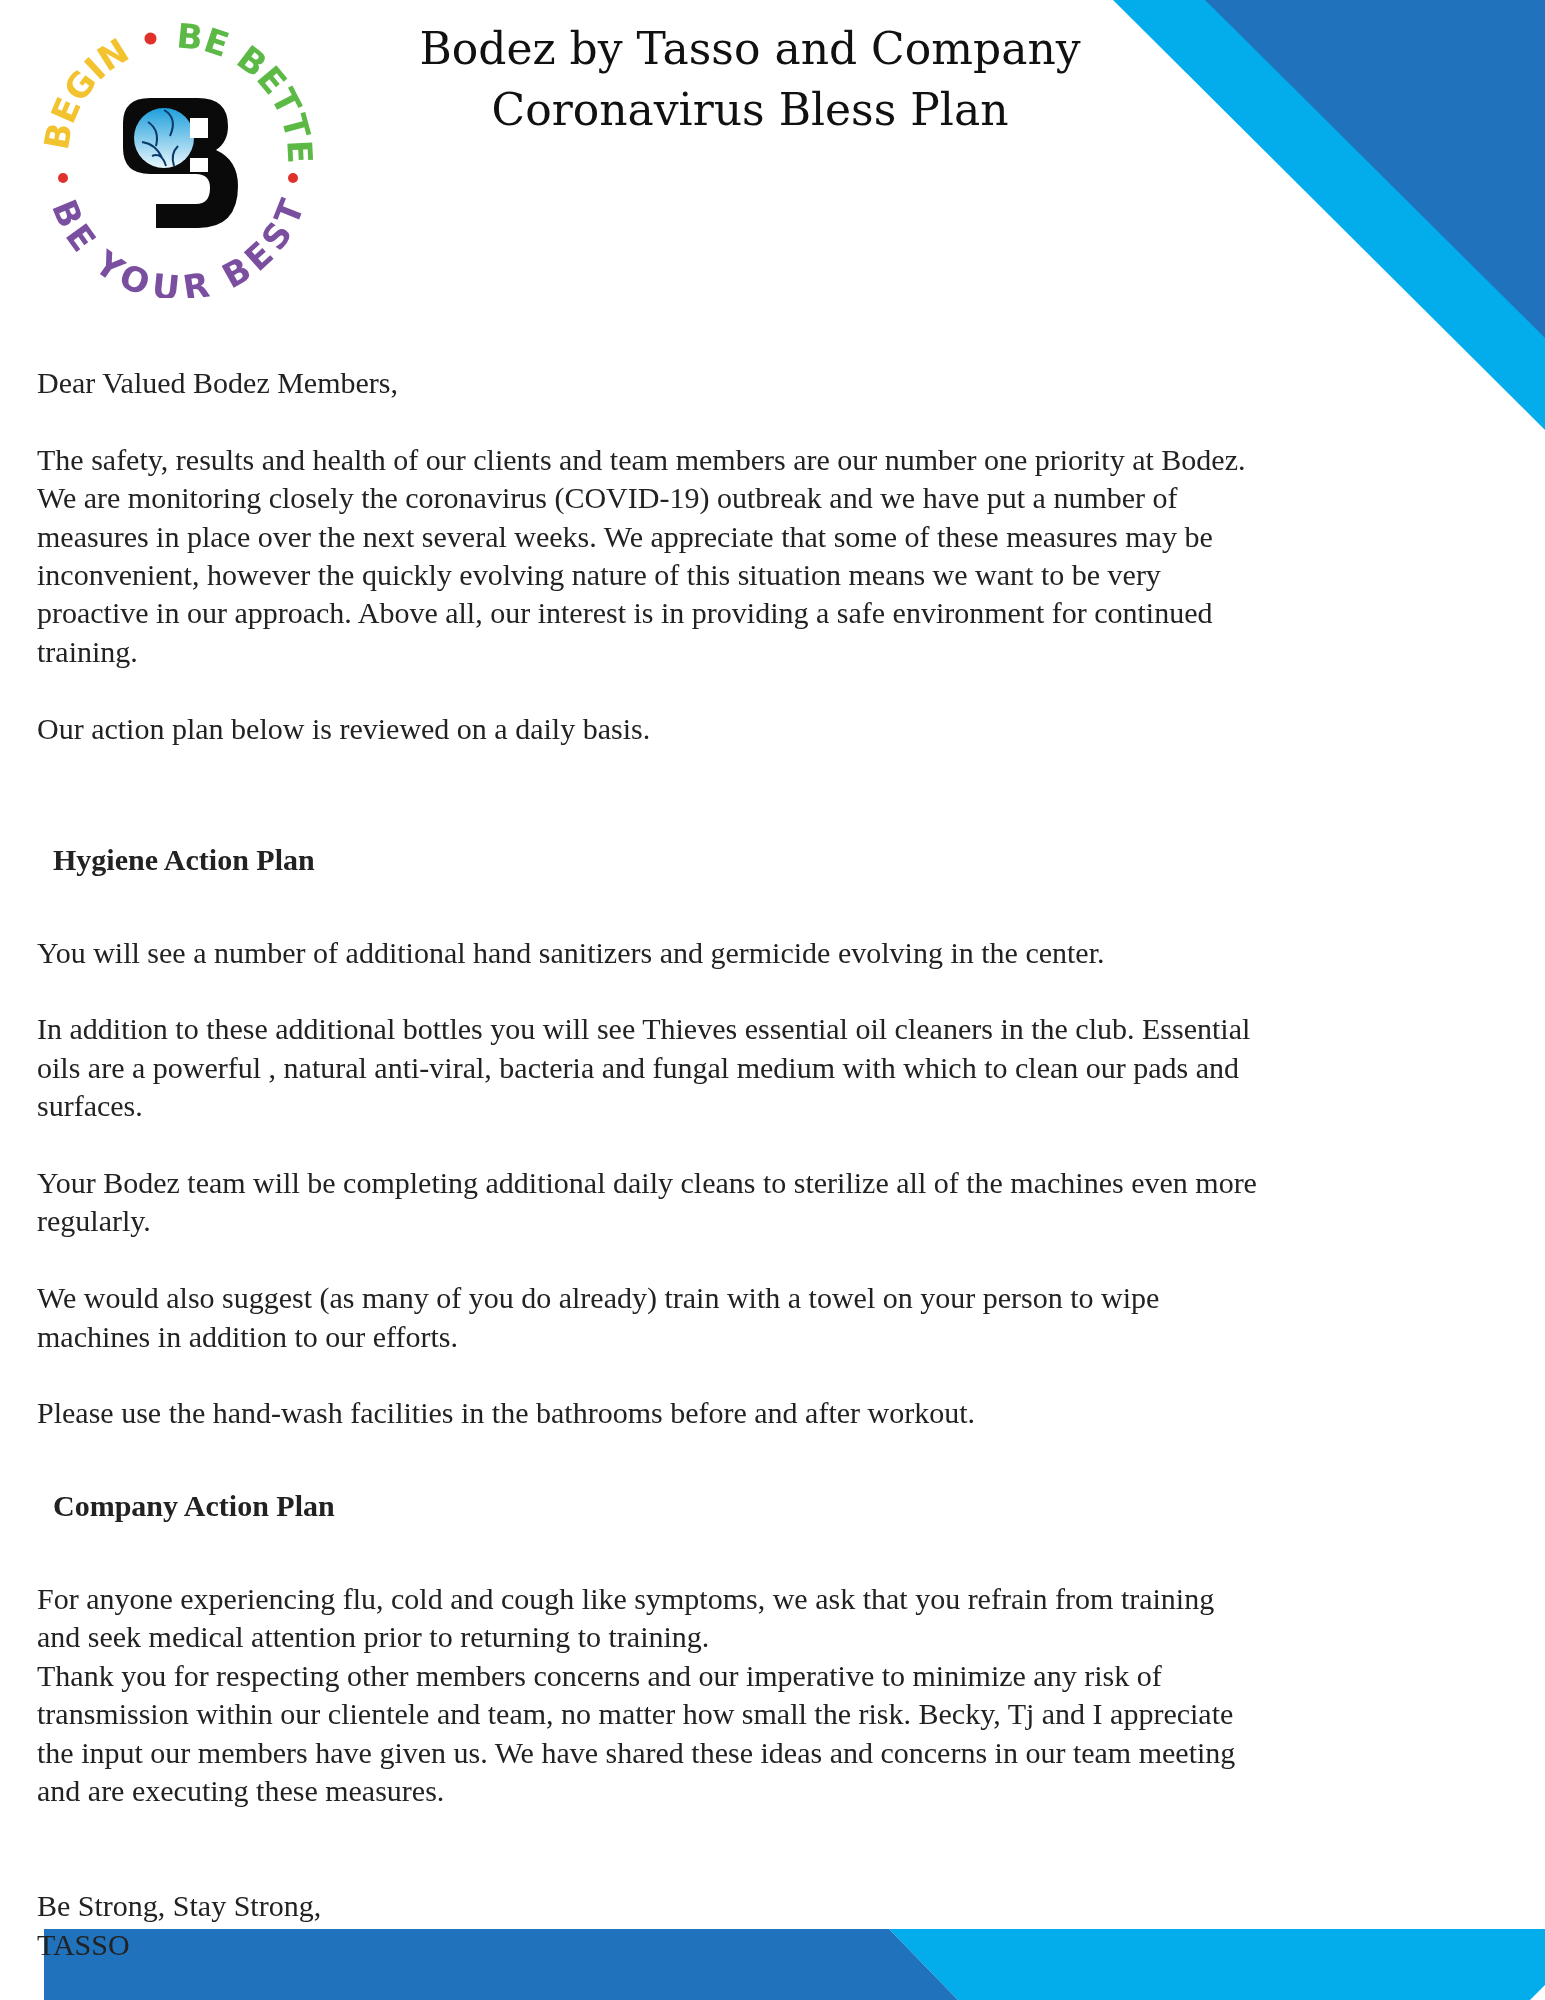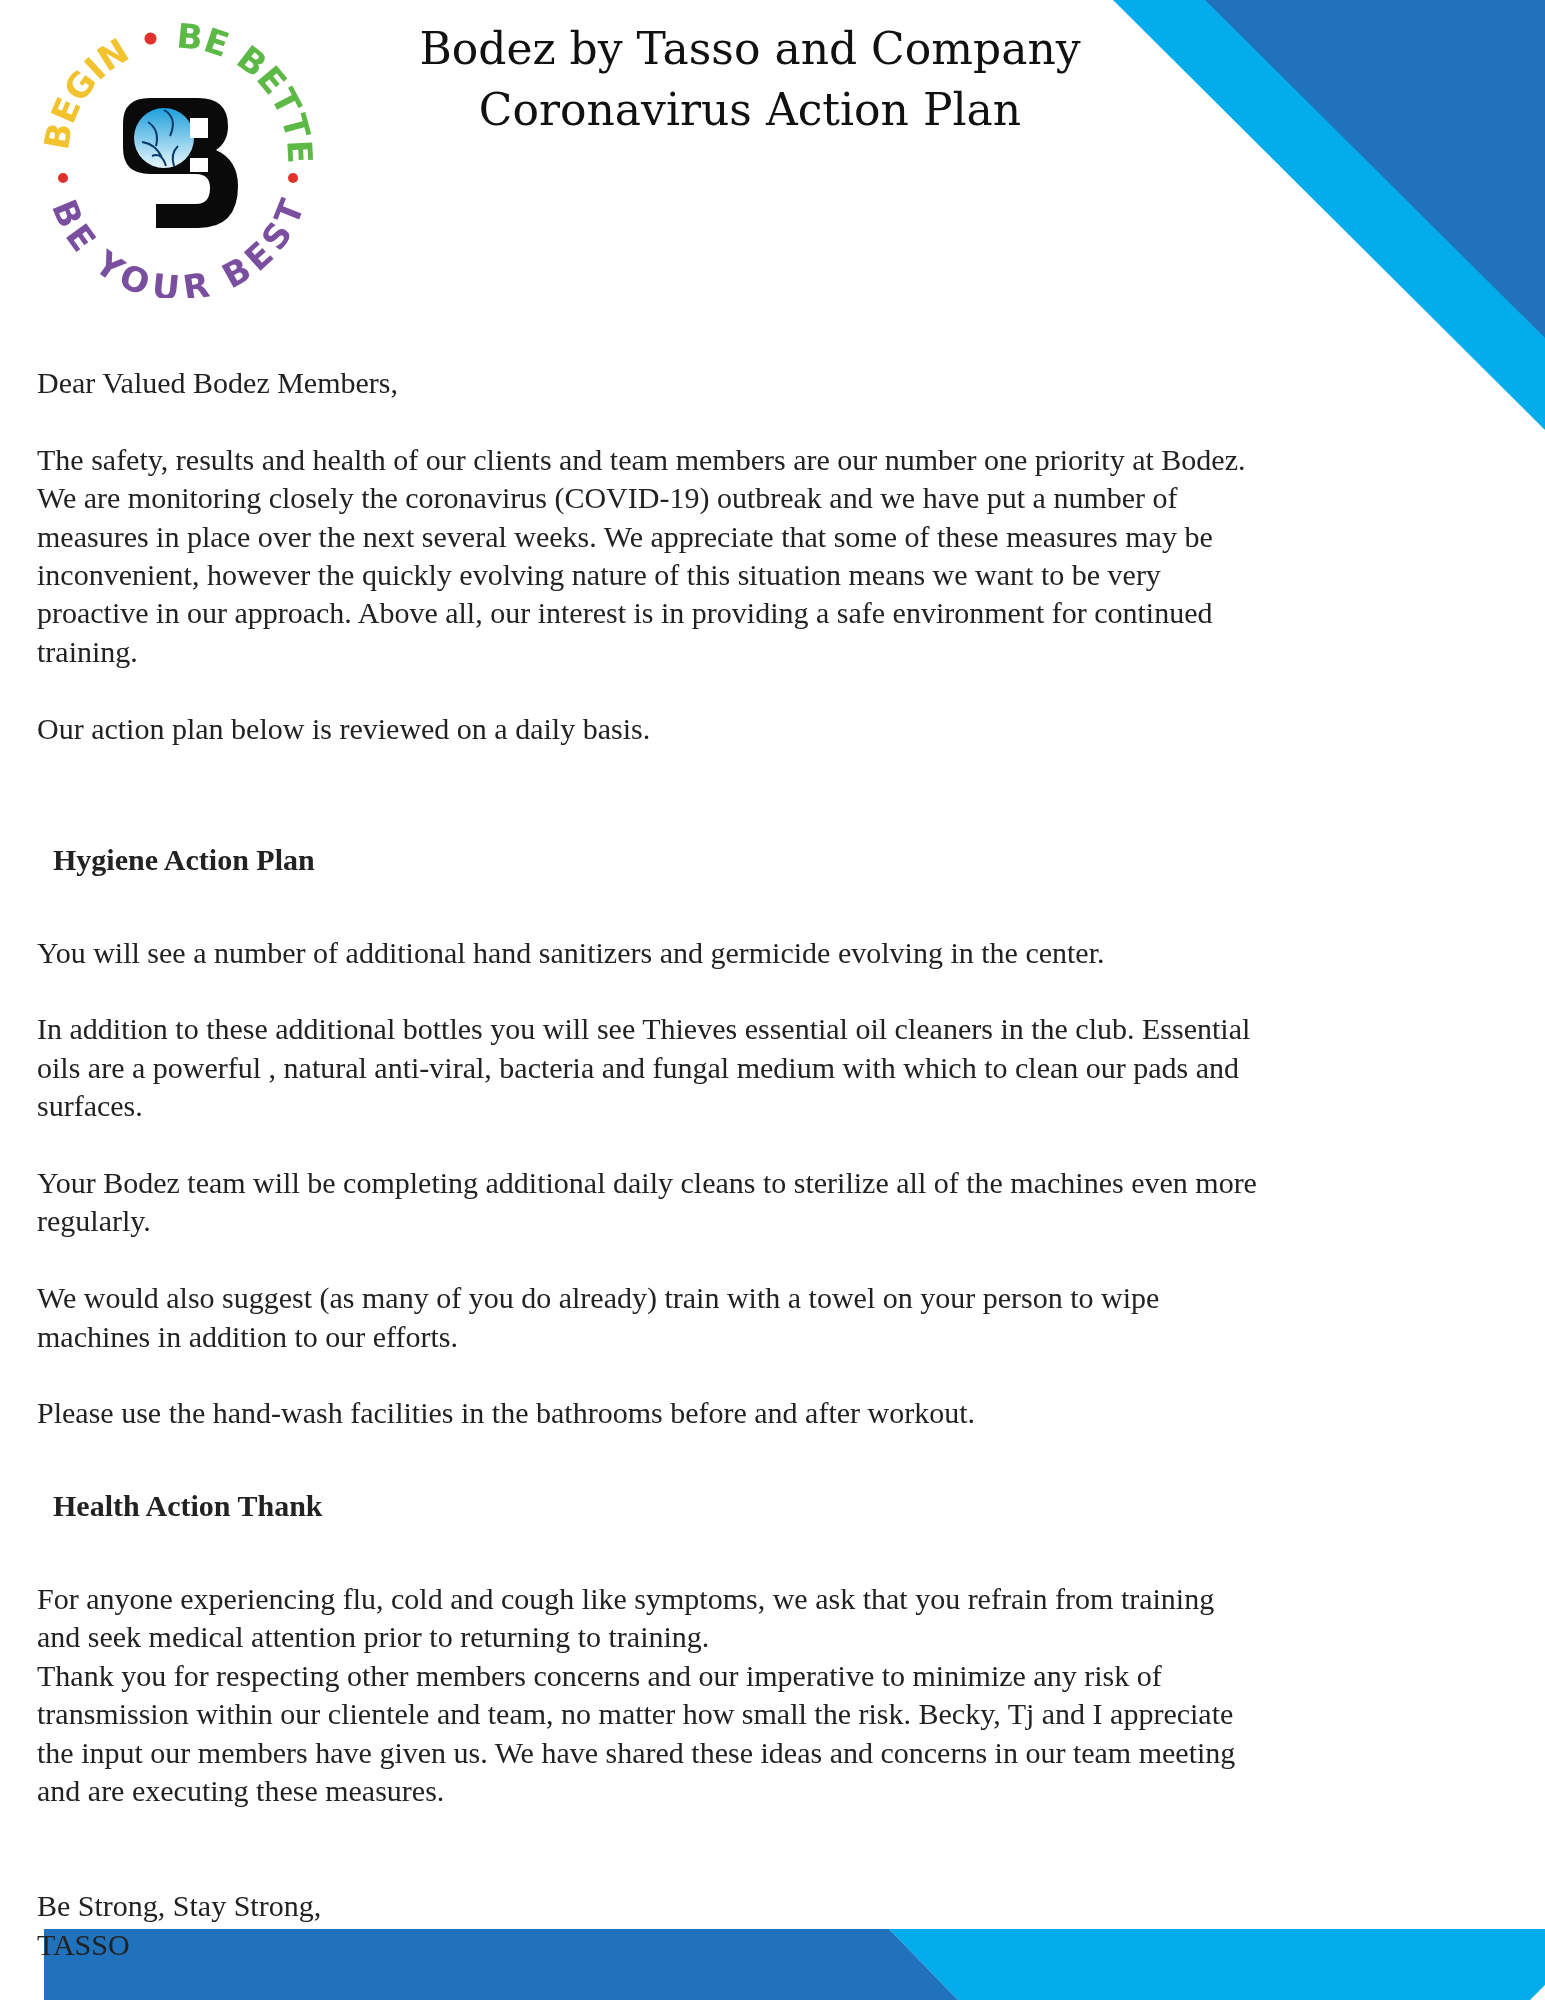--- a/index.html
+++ b/index.html
@@ -78,7 +78,7 @@
 
 <div class="title">
   <div>Bodez by Tasso and Company</div>
-  <div>Coronavirus Action Plan</div>
+  <div>Coronavirus Bless Plan</div>
 </div>
 
 <div class="letter">

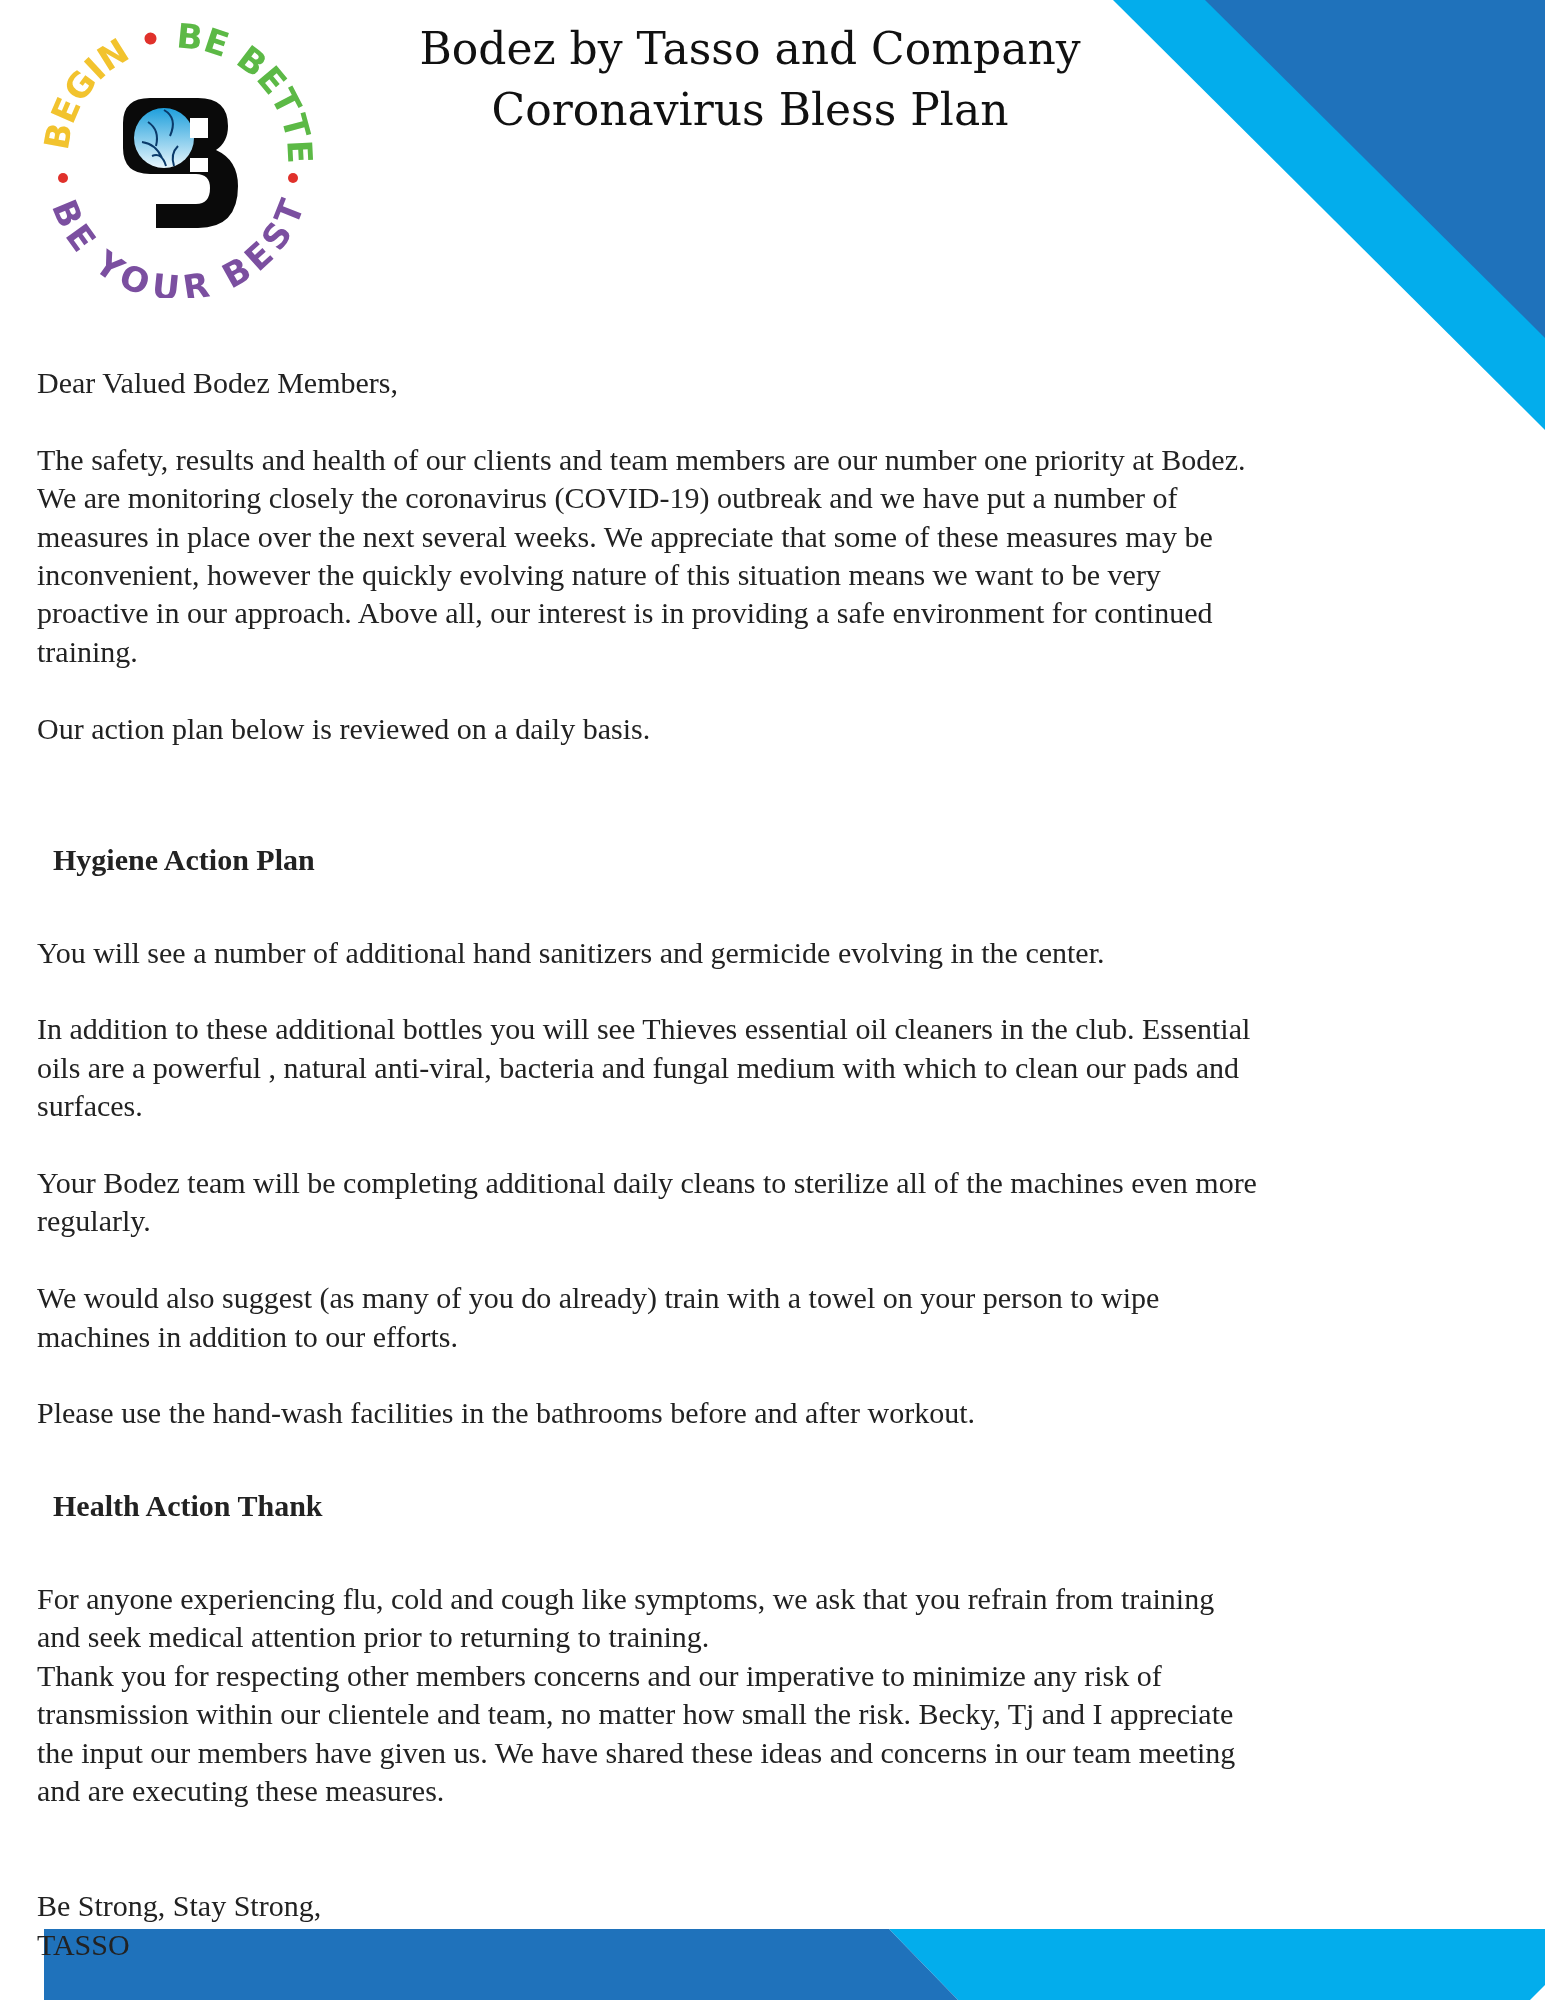--- a/index.html
+++ b/index.html
@@ -111,7 +111,7 @@
   <p>Please use the hand-wash facilities in the bathrooms before and after workout.</p>
   <div class="gap1"></div>
 
-  <h2>Health Action Thank</h2>
+  <h2>Company Action Plan</h2>
   <div class="gap1"></div>
   <p>For anyone experiencing flu, cold and cough like symptoms, we ask that you refrain from training
 and seek medical attention prior to returning to training.

